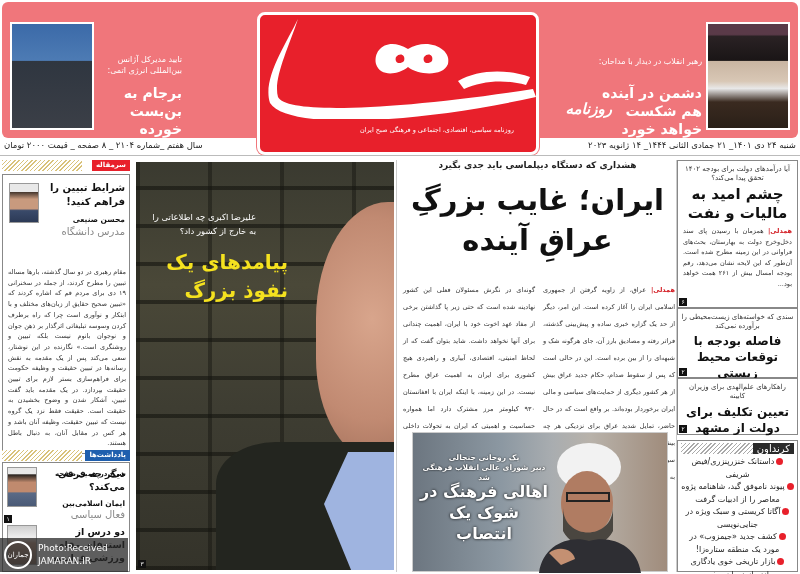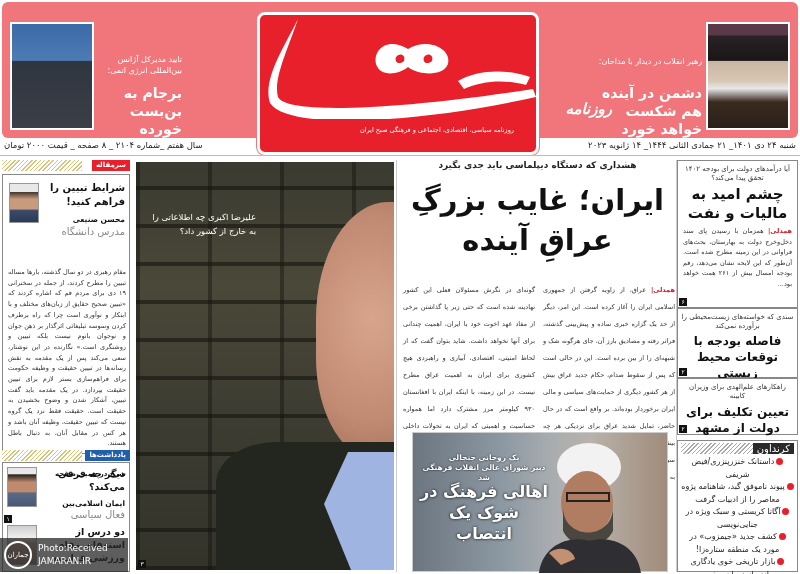--- a/index.html
+++ b/index.html
@@ -195,6 +195,7 @@
     <div class="jacket"></div>
     <div class="collar"></div>
     <div class="kicker">علیرضا اکبری چه اطلاعاتی را به خارج از کشور داد؟</div>
+    <div class="headline">پیامدهای یک نفوذ بزرگ</div>
     <div class="page-num" style="left:2px;bottom:2px">۳</div>
   </div>
 

